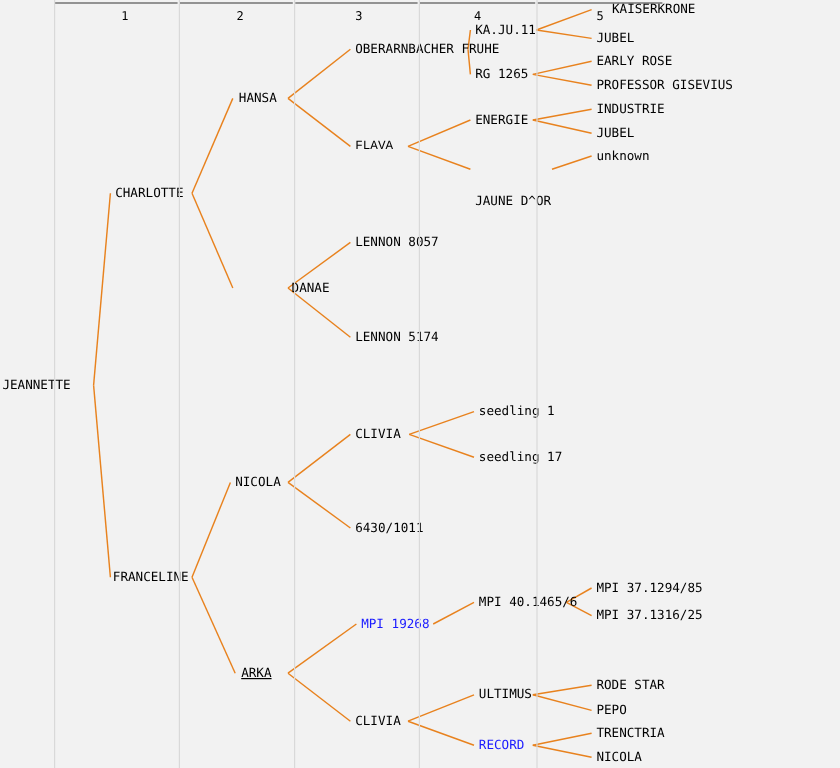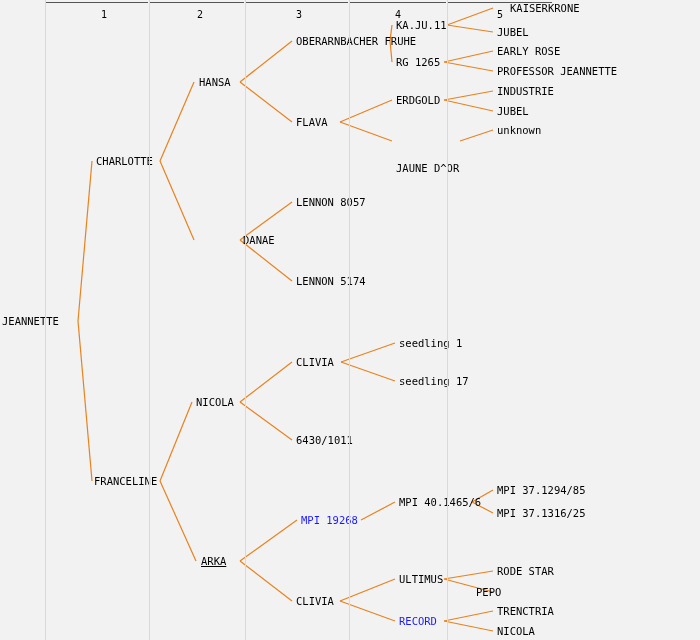--- a/index.html
+++ b/index.html
@@ -134,7 +134,7 @@
       <div class="node" style="left: 497px; top: 3px; padding-left: 13px;">KAISERKRONE</div>
       <div class="node" style="left: 497px; top: 27px;">JUBEL</div>
       <div class="node" style="left: 497px; top: 46px;">EARLY ROSE</div>
-      <div class="node" style="left: 497px; top: 66px;">PROFESSOR JEANNETTE</div>
+      <div class="node" style="left: 497px; top: 66px;">PROFESSOR GISEVIUS</div>
       <div class="node" style="left: 497px; top: 86px;">INDUSTRIE</div>
       <div class="node" style="left: 497px; top: 106px;">JUBEL</div>
       <div class="node" style="left: 497px; top: 125px;">unknown</div>

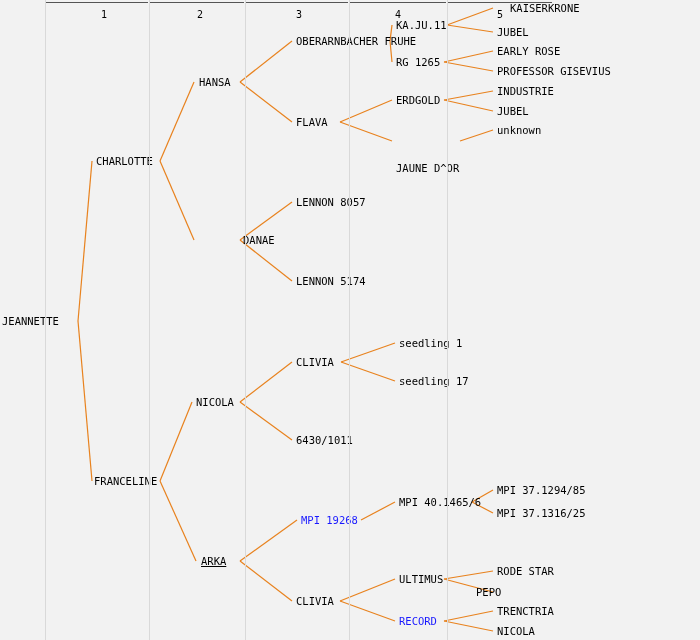--- a/index.html
+++ b/index.html
@@ -124,7 +124,7 @@
       <div class="node" style="left: 296px; top: 596px;">CLIVIA</div>
       <div class="node" style="left: 396px; top: 20px;">KA.JU.11</div>
       <div class="node" style="left: 396px; top: 57px;">RG 1265</div>
-      <div class="node" style="left: 396px; top: 95px;">ERDGOLD</div>
+      <div class="node" style="left: 396px; top: 95px;">ENERGIE</div>
       <div class="node" style="left: 396px; top: 136px; margin-top: 27px;">JAUNE D^OR</div>
       <div class="node" style="left: 399px; top: 338px;">seedling 1</div>
       <div class="node" style="left: 399px; top: 376px;">seedling 17</div>

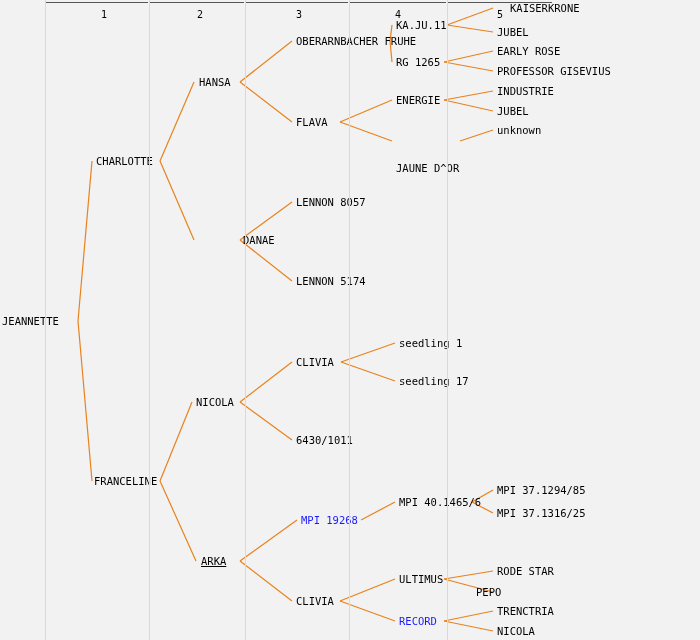--- a/index.html
+++ b/index.html
@@ -115,7 +115,7 @@
       <div class="node" style="left: 196px; top: 397px;">NICOLA</div>
       <div class="node" style="left: 201px; top: 556px; text-decoration: underline;">ARKA</div>
       <div class="node" style="left: 296px; top: 36px;">OBERARNBACHER FRUHE</div>
-      <div class="node" style="left: 296px; top: 117px;">FLAVA</div>
+      <div class="node" style="left: 296px; top: 117px; font-family: Liberation Mono, monospace;">FLAVA</div>
       <div class="node" style="left: 296px; top: 197px;">LENNON 8057</div>
       <div class="node" style="left: 296px; top: 276px;">LENNON 5174</div>
       <div class="node" style="left: 296px; top: 357px;">CLIVIA</div>

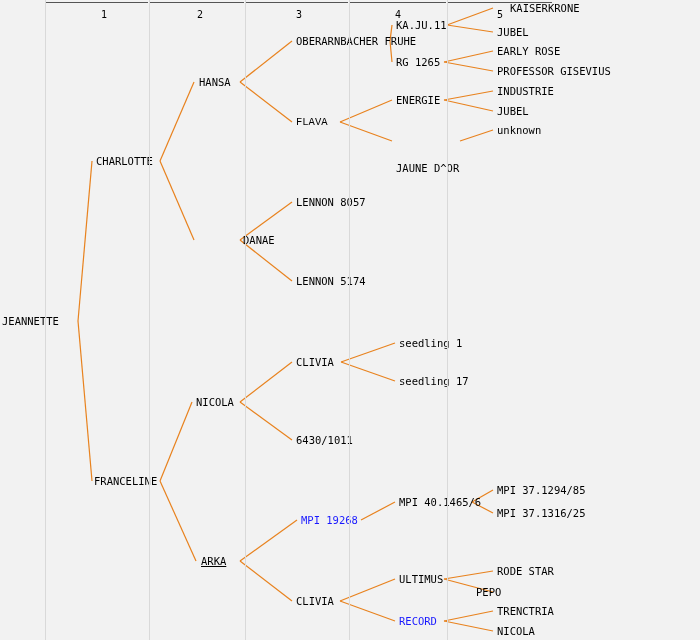--- a/index.html
+++ b/index.html
@@ -141,7 +141,7 @@
       <div class="node" style="left: 497px; top: 485px; text-align: center;">MPI 37.1294/85</div>
       <div class="node" style="left: 497px; top: 508px;">MPI 37.1316/25</div>
       <div class="node" style="left: 497px; top: 566px;">RODE STAR</div>
-      <div class="node" style="left: 476px; top: 587px;">PEPO</div>
+      <div class="node" style="left: 497px; top: 587px;">PEPO</div>
       <div class="node" style="left: 497px; top: 606px;">TRENCTRIA</div>
       <div class="node" style="left: 497px; top: 626px;">NICOLA</div>
     </div>

